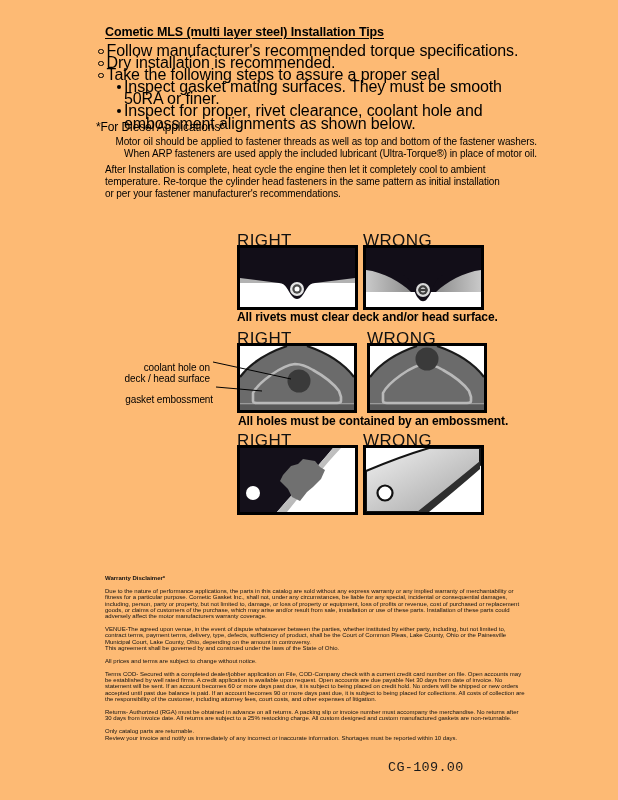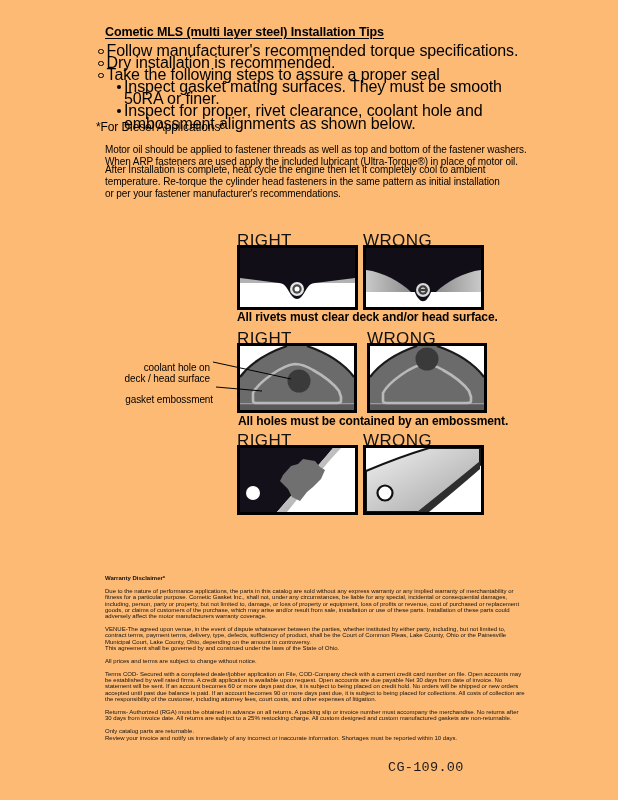--- a/index.html
+++ b/index.html
@@ -69,7 +69,7 @@
   </div>
 
   <div class="abs h2">*For Diesel Applications*</div>
-  <div class="abs body-par" style="top:144px;">
+  <div class="abs body-par" style="top:136px;text-align:right;">
     <div>Motor oil should be applied to fastener threads as well as top and bottom of the fastener washers.</div>
     <div>When ARP fasteners are used apply the included lubricant (Ultra-Torque®) in place of motor oil.</div>
   </div>

